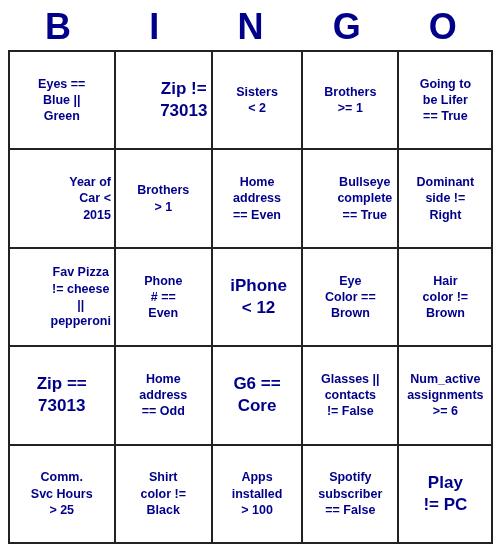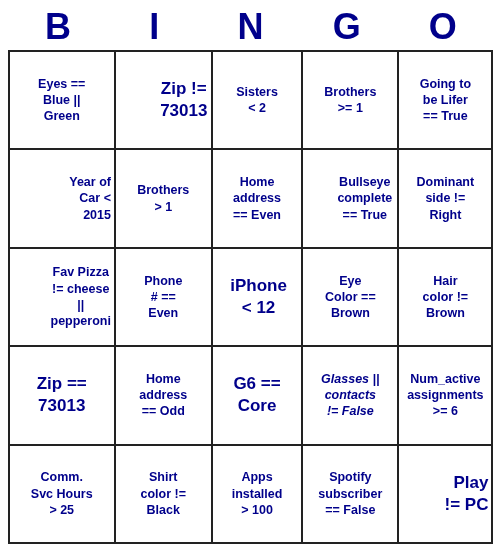--- a/index.html
+++ b/index.html
@@ -115,7 +115,7 @@
 == Odd</td>
         <td class="large-text" style="white-space: pre-line;">G6 ==
 Core</td>
-        <td style="white-space: pre-line; font-style: italic;">Glasses ||
+        <td style="white-space: pre-line;">Glasses ||
 contacts
 != False</td>
         <td style="white-space: pre-line;">Num_active

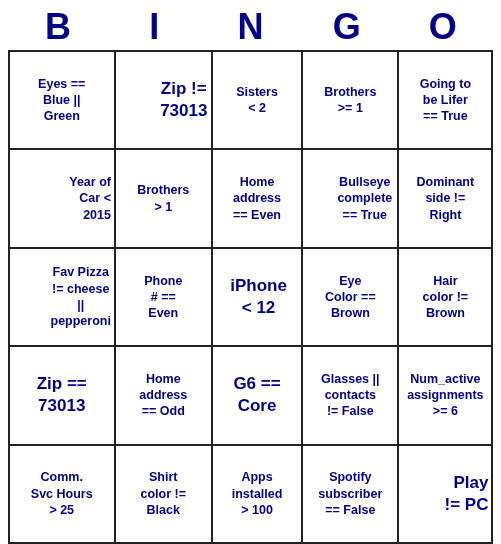--- a/index.html
+++ b/index.html
@@ -135,7 +135,7 @@
         <td style="white-space: pre-line;">Spotify
 subscriber
 == False</td>
-        <td class="large-text" style="white-space: pre-line; text-align: right;">Play
+        <td class="large-text" style="white-space: pre-line;">Play
 != PC</td>
       </tr>
     </tbody>

